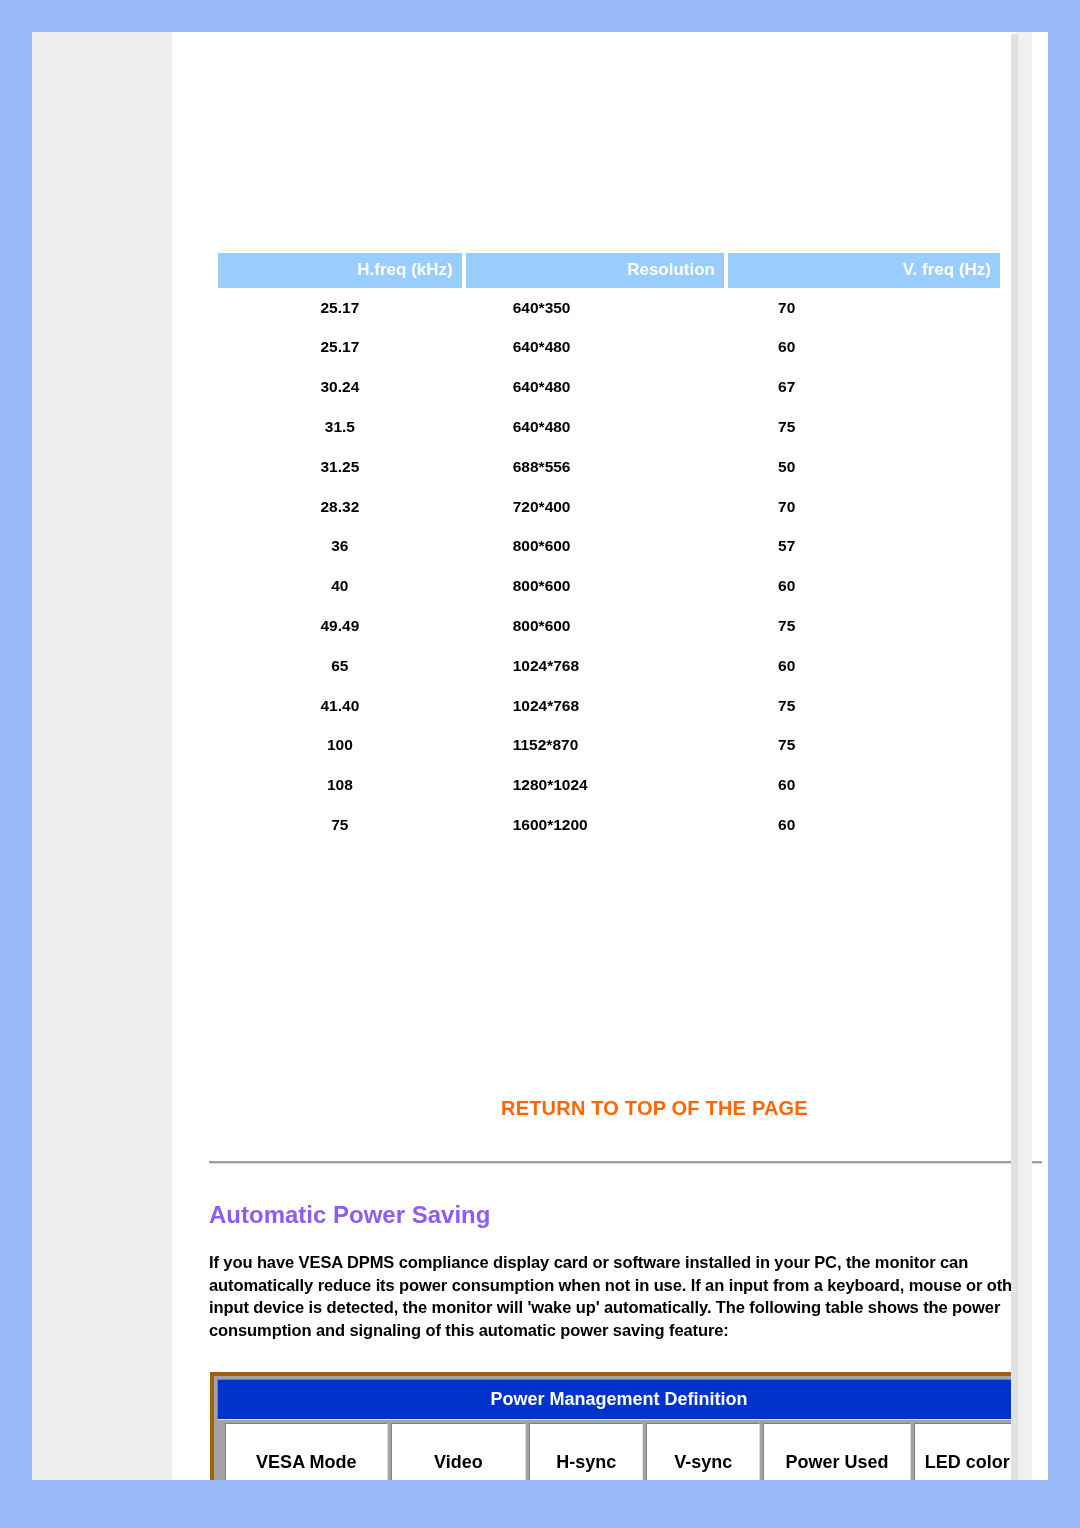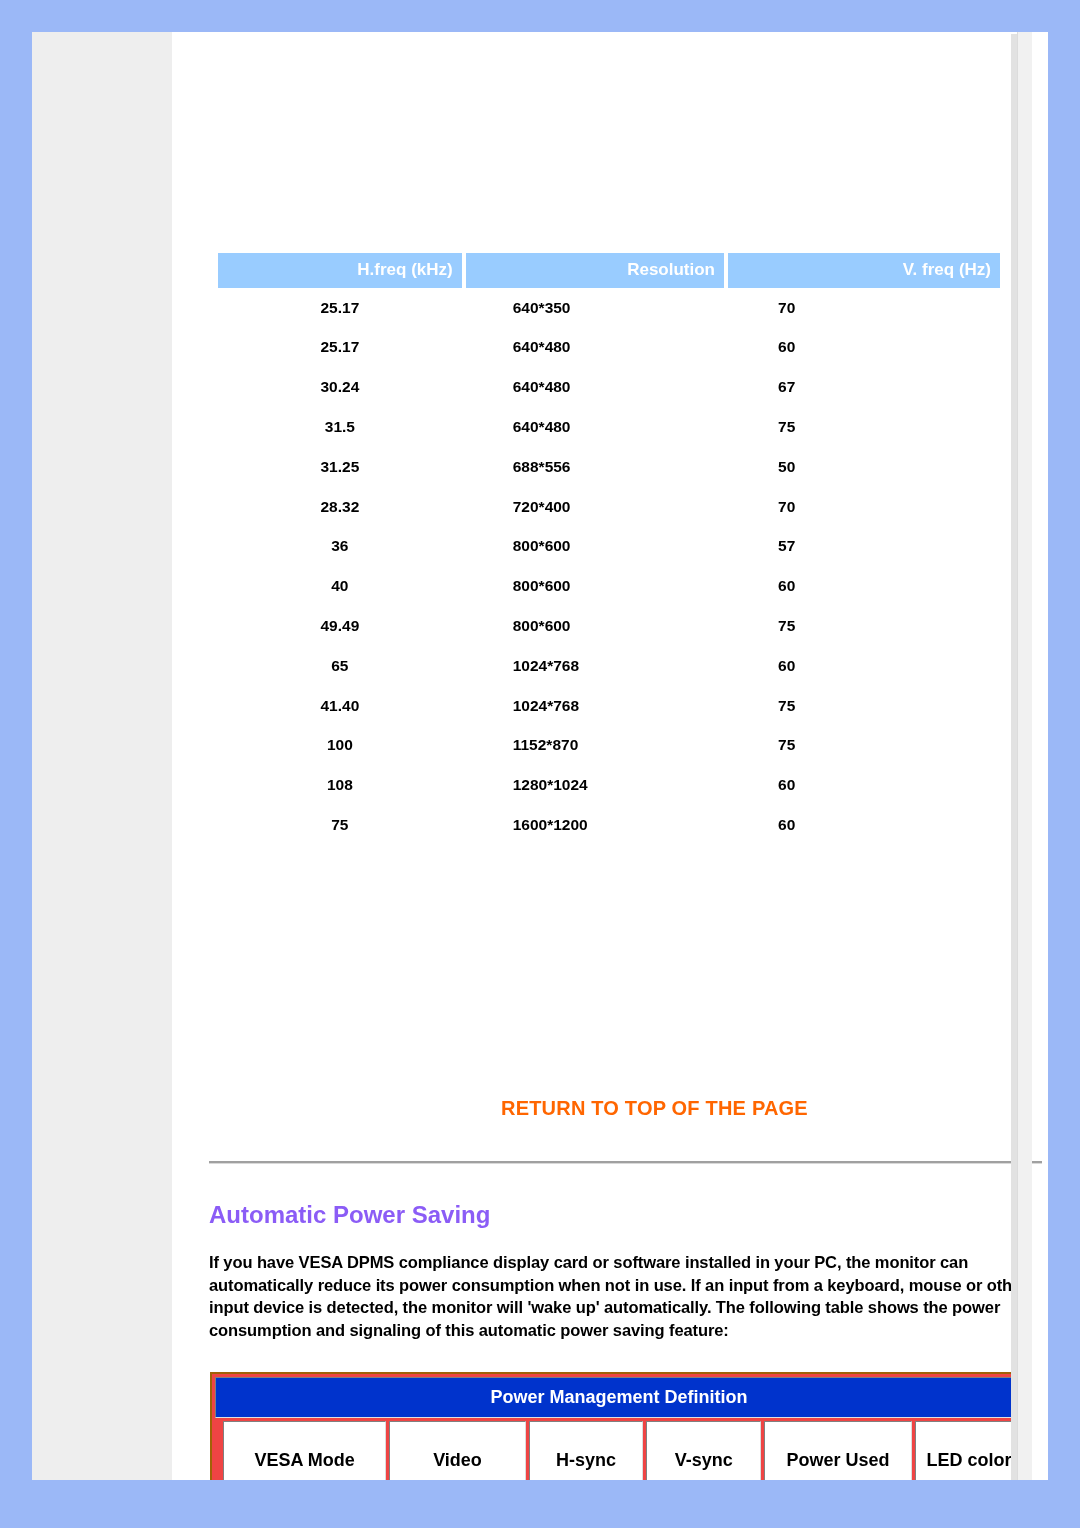--- a/index.html
+++ b/index.html
@@ -156,8 +156,8 @@
     left: 178px;
     top: 1340px;
     width: 818px;
-    border: 2px solid #a16207;
-    background: #ef4444;
+    border: 4px solid #a16207;
+    background: #a3a3a3;
     box-sizing: border-box;
   }
   #pm-title {

